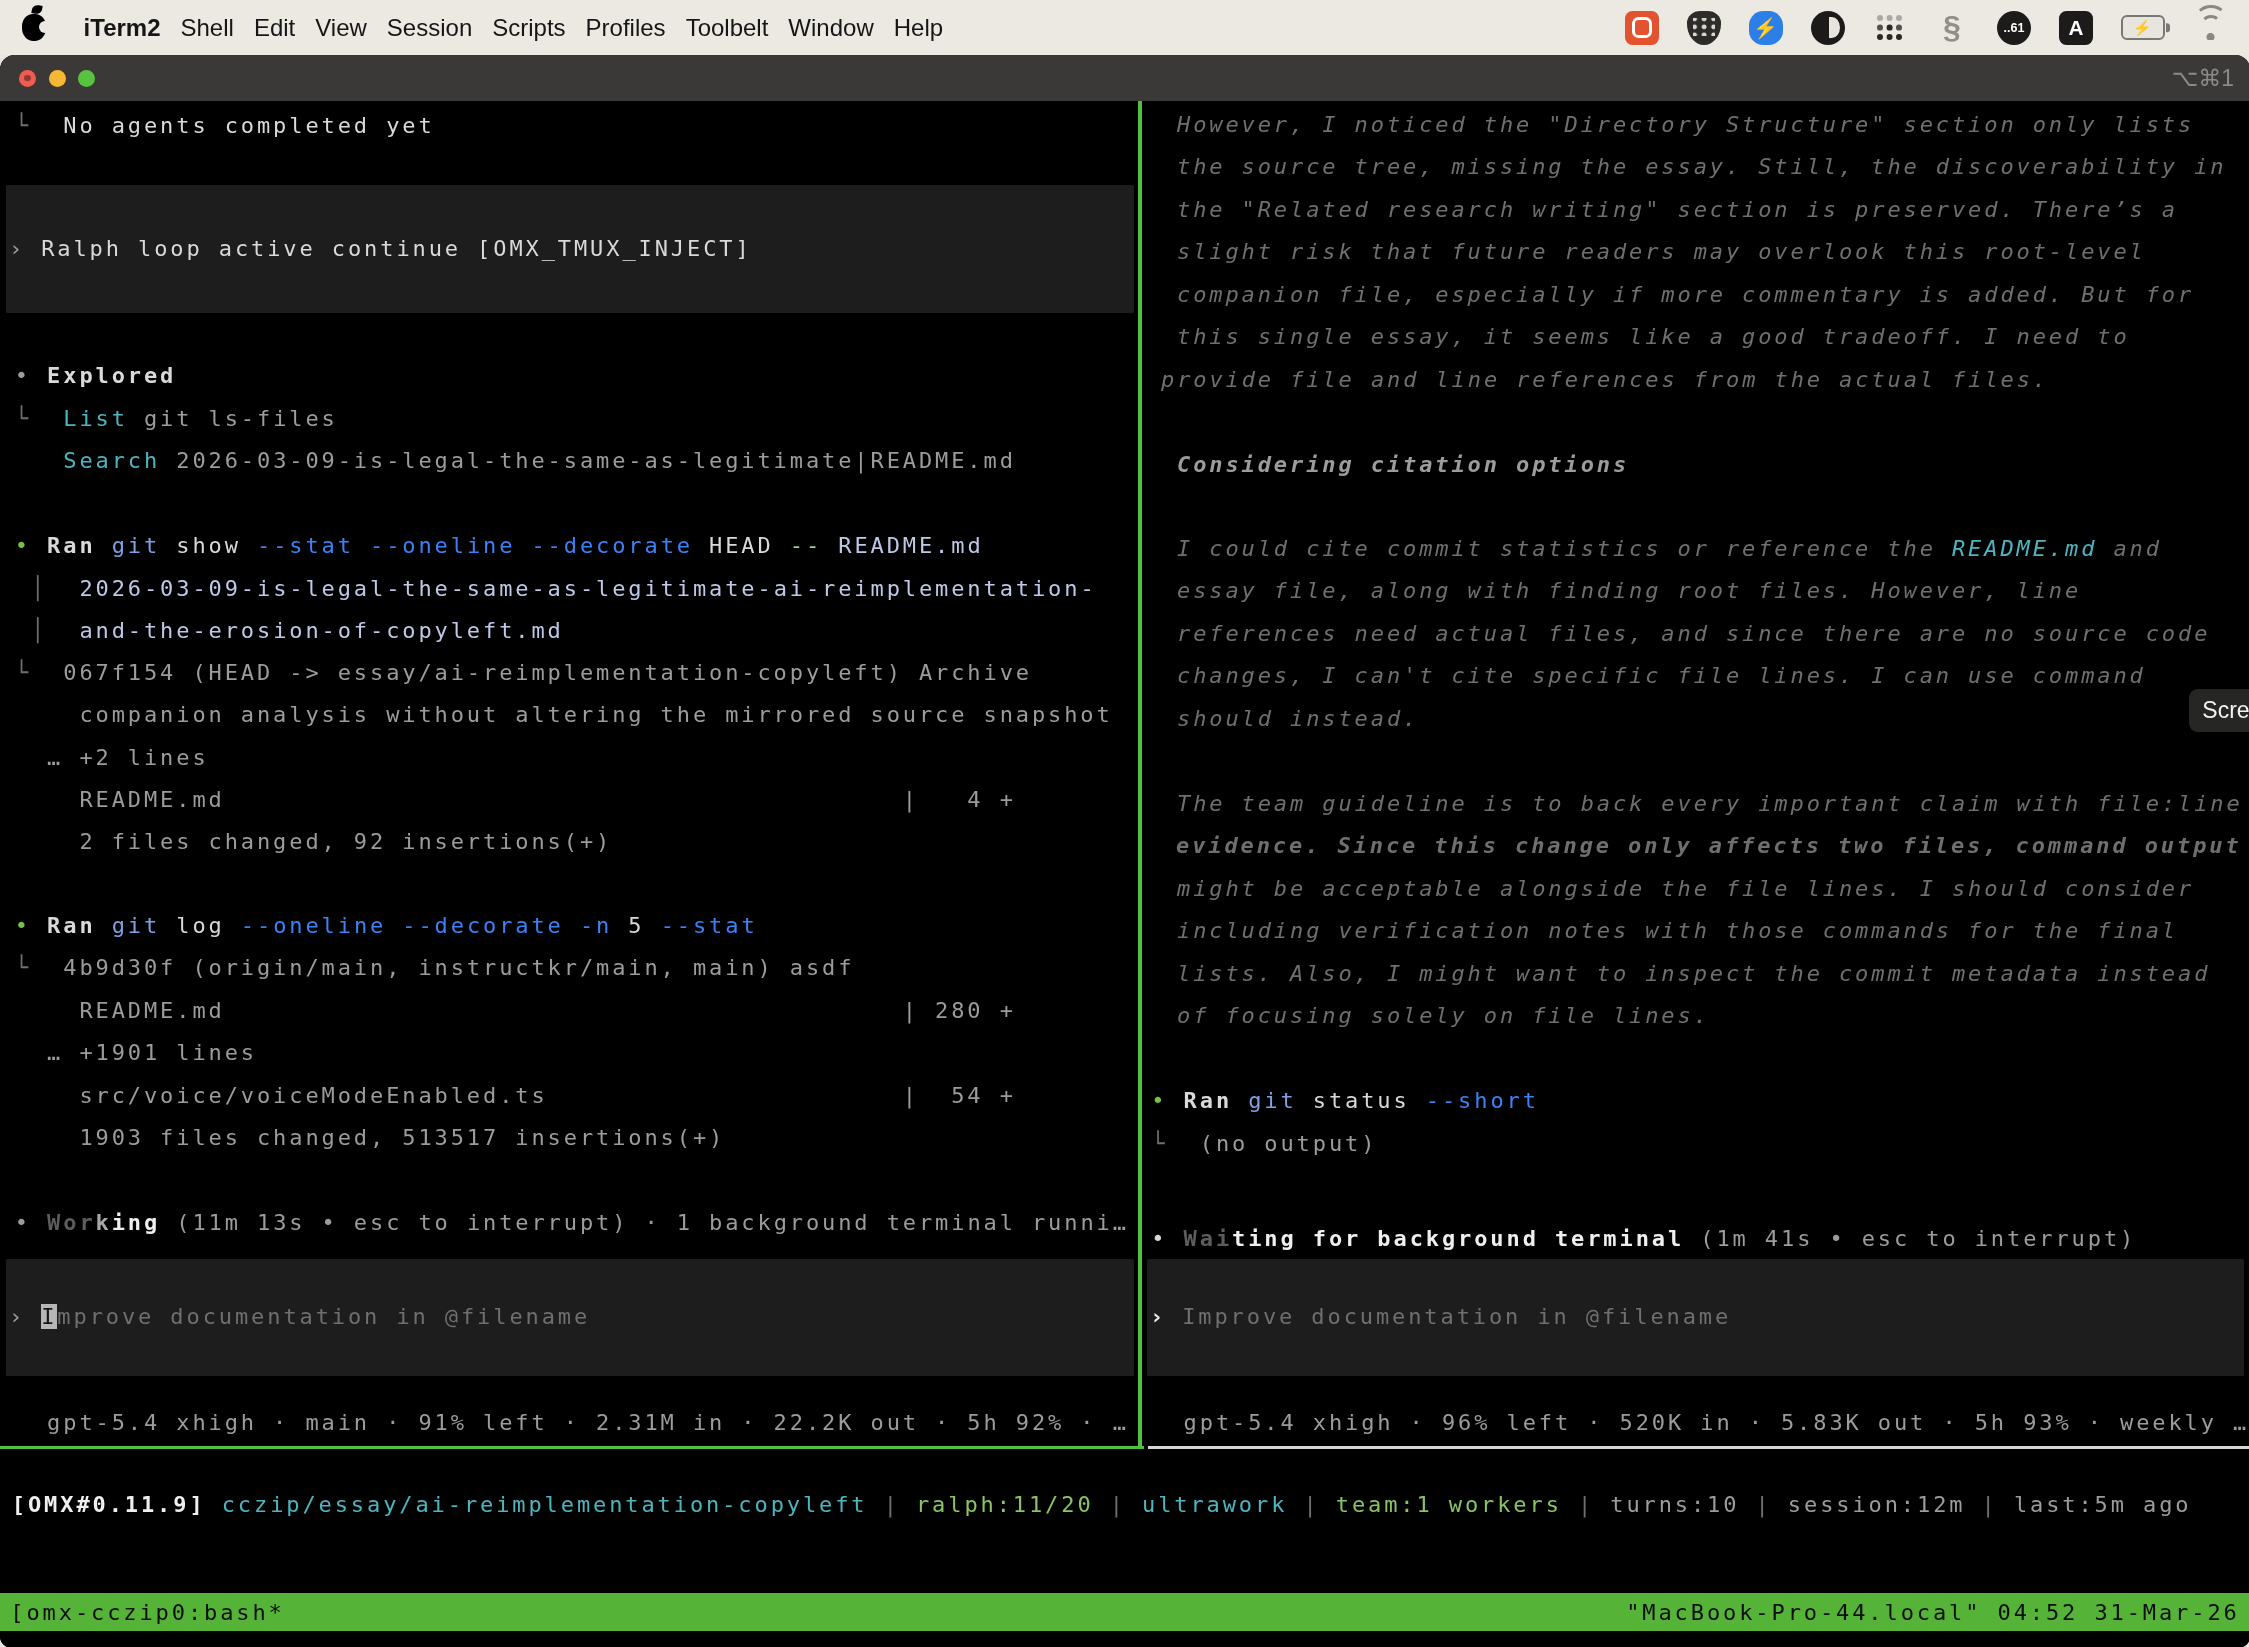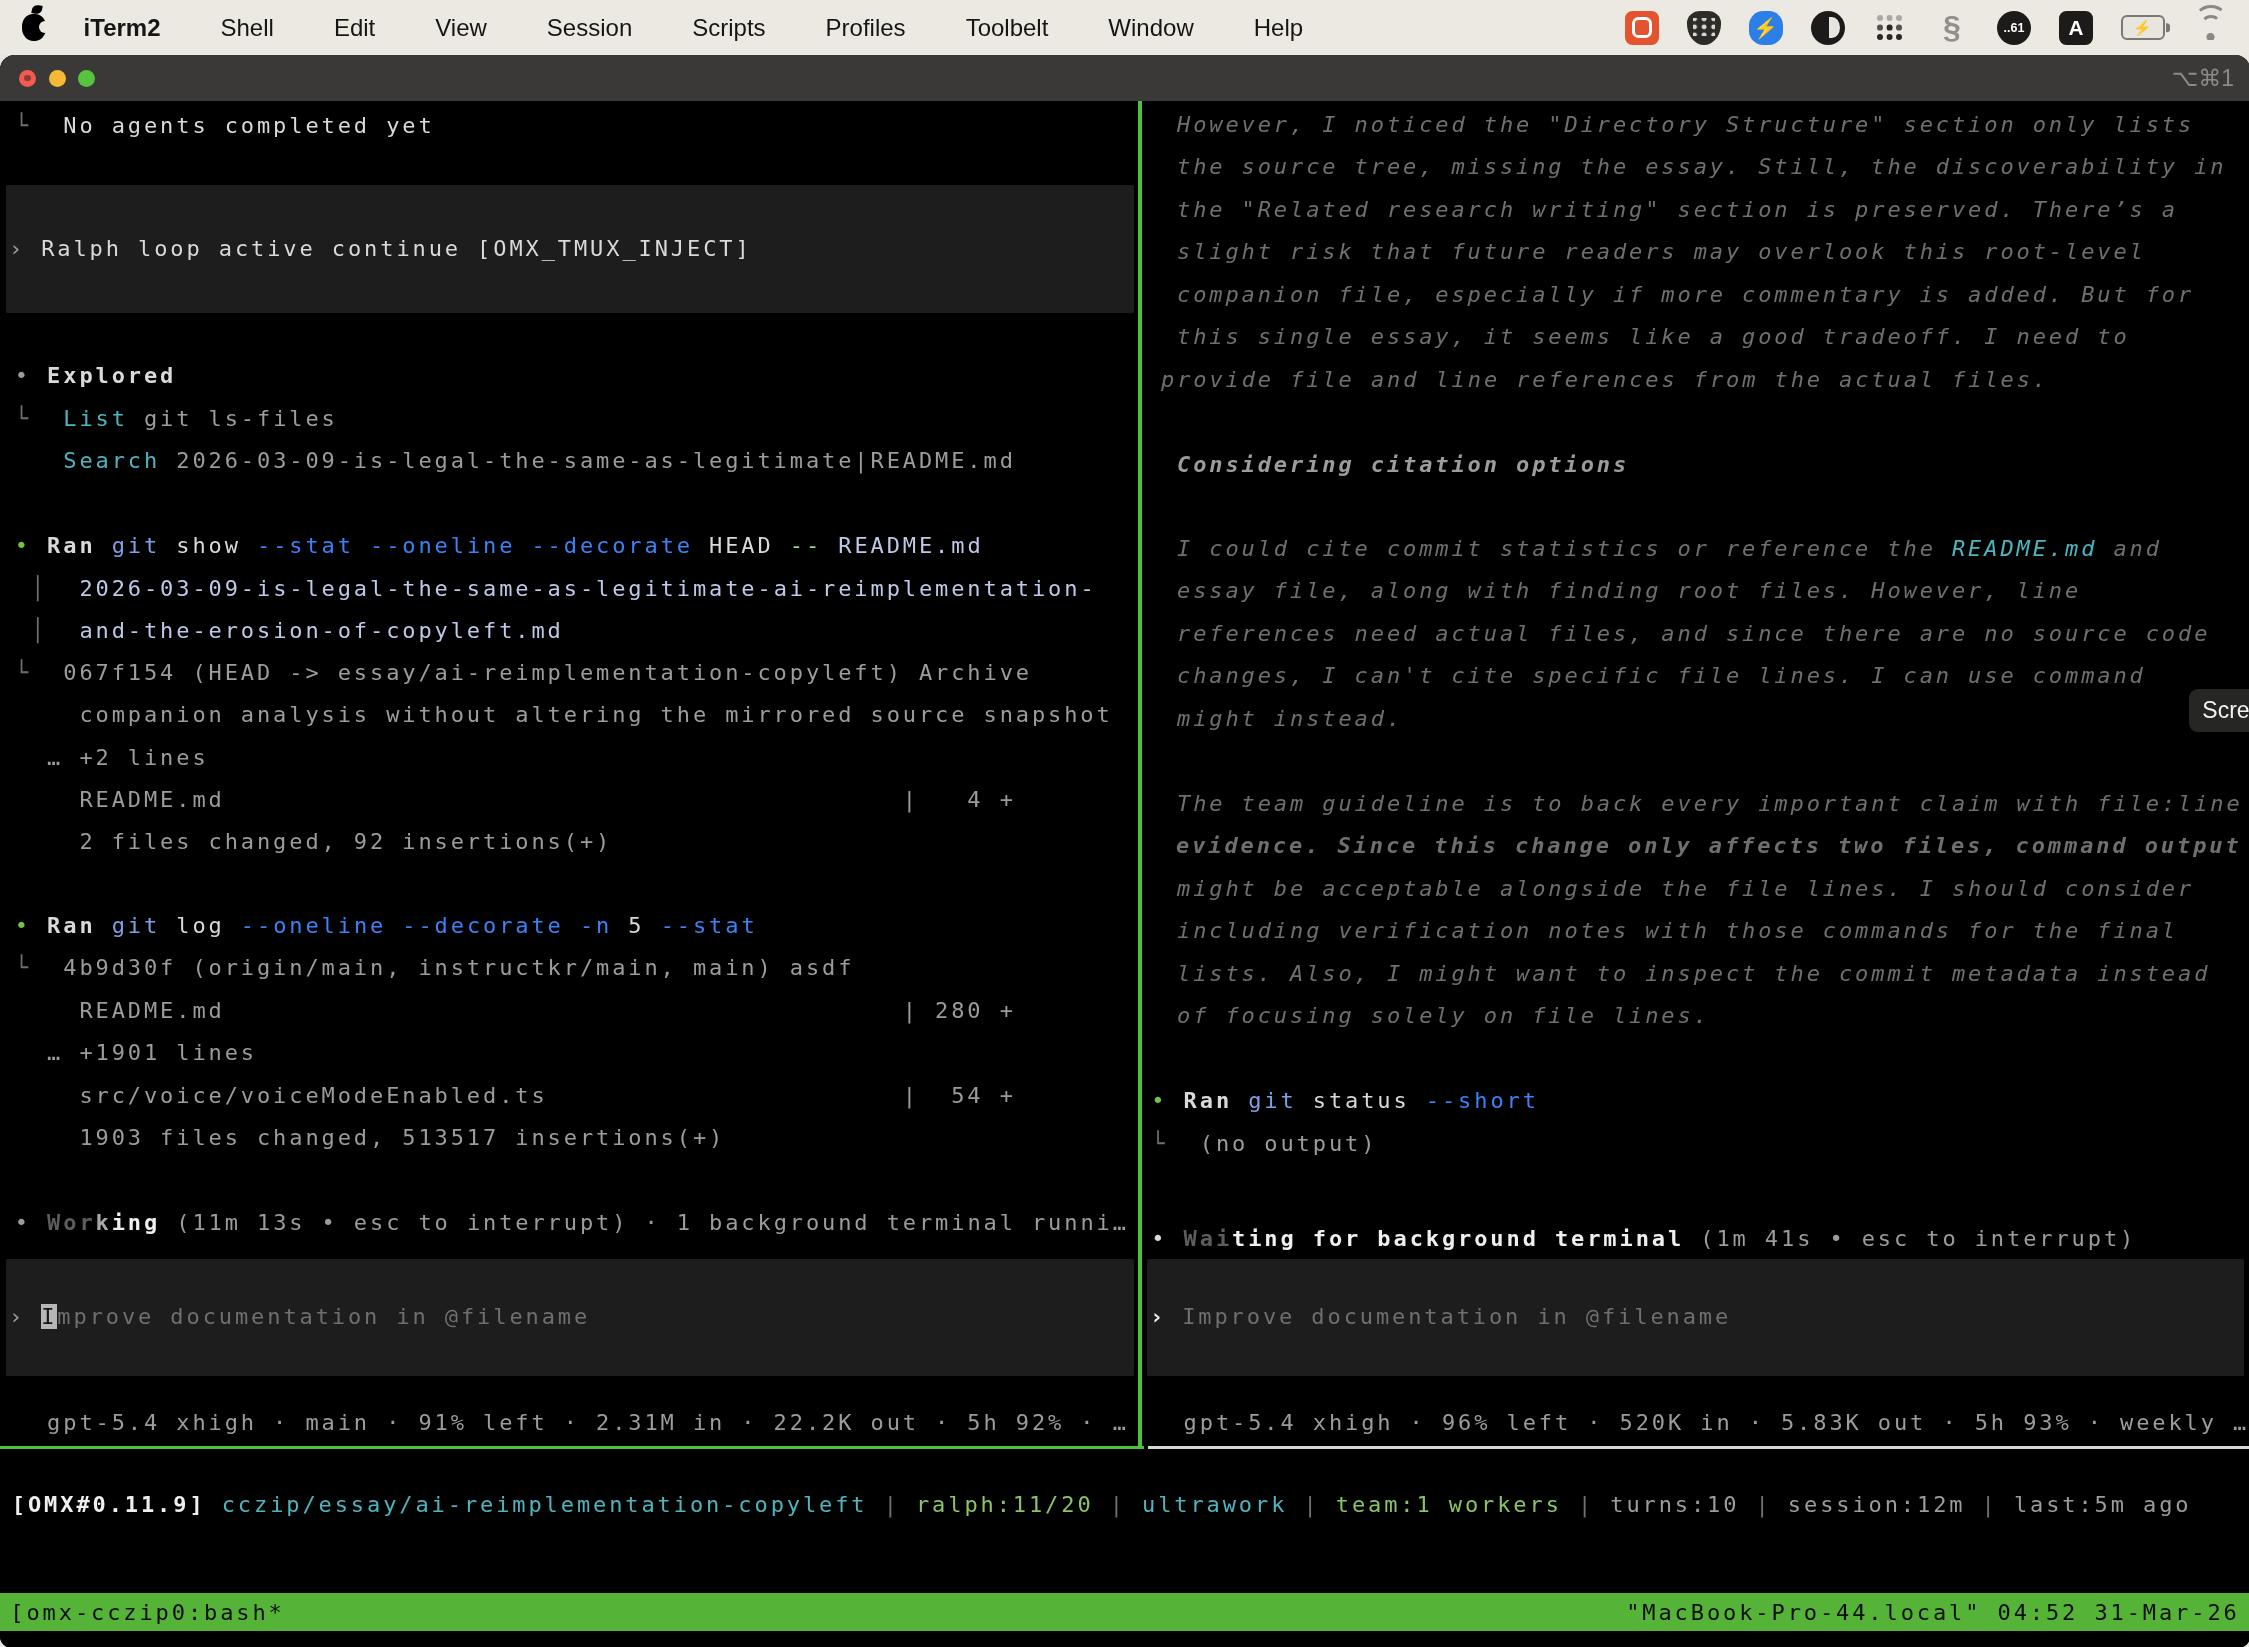--- a/index.html
+++ b/index.html
@@ -15,7 +15,7 @@
          background:#000;border-radius:60% 0 60% 0;transform:rotate(10deg)}
   .apple::after{content:"";position:absolute;right:-5.2px;top:6.6px;width:11.8px;height:11.8px;
          border-radius:50%;background:#ece9e2}
-  .menus{display:flex;gap:60px;align-items:center}
+  .menus{display:flex;gap:20px;align-items:center}
   .menu-item{cursor:default}
   .mi-bold{font-weight:bold}
   .mb-status{margin-left:auto;display:flex;align-items:center;gap:28px}

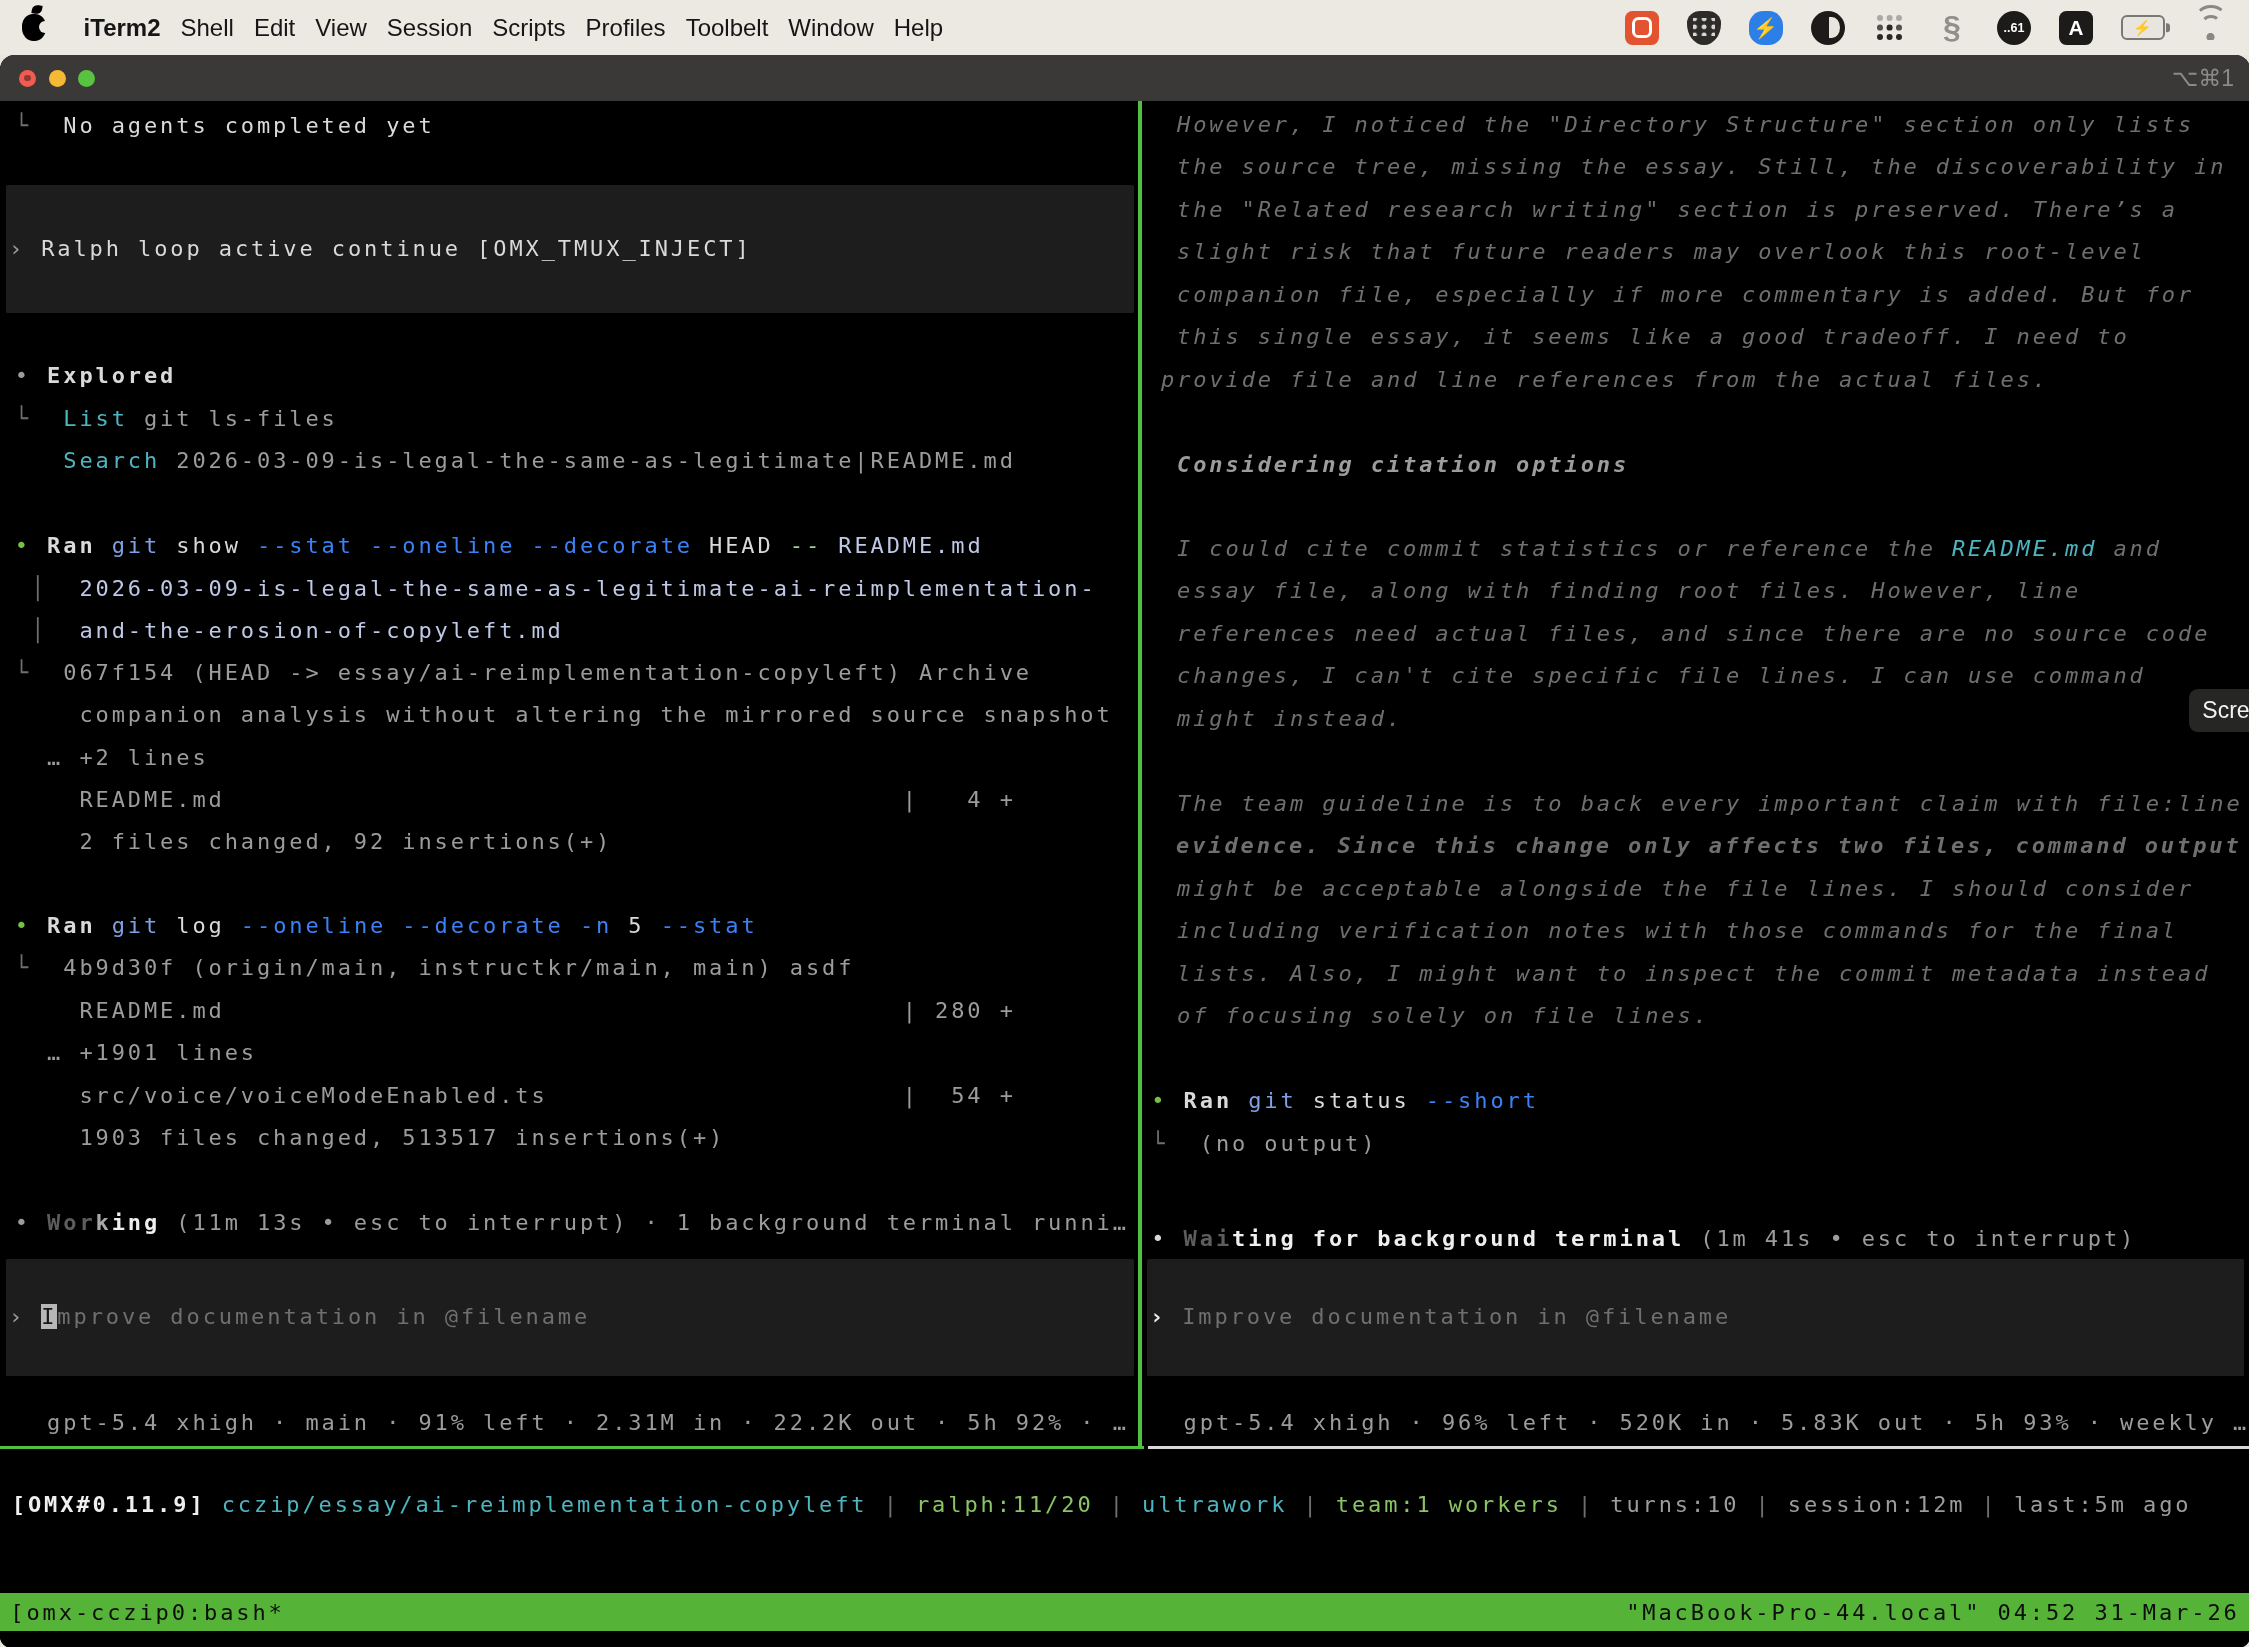--- a/index.html
+++ b/index.html
@@ -188,7 +188,7 @@
         <div class="tl it" data-name="terminal-line" style="top: 469px; left: 36px;"><span class="c-d" data-name="text-segment">essay file, along with finding root files. However, line</span></div>
         <div class="tl it" data-name="terminal-line" style="top: 512px; left: 36px;"><span class="c-d" data-name="text-segment">references need actual files, and since there are no source code</span></div>
         <div class="tl it" data-name="terminal-line" style="top: 554px; left: 36px;"><span class="c-d" data-name="text-segment">changes, I can't cite specific file lines. I can use command</span></div>
-        <div class="tl it" data-name="terminal-line" style="top: 597px; left: 36px;"><span class="c-d" data-name="text-segment">might instead.</span></div>
+        <div class="tl it" data-name="terminal-line" style="top: 597px; left: 36px;"><span class="c-d" data-name="text-segment">should instead.</span></div>
         <div class="tl it" data-name="reasoning-paragraph-3" style="top: 682px; left: 36px;"><span class="c-d" data-name="text-segment">The team guideline is to back every important claim with file:line</span></div>
         <div class="tl it" data-name="terminal-line" style="top: 724px; left: 35px; font-weight: bold;"><span class="c-d" data-name="text-segment">evidence. Since this change only affects two files, command output</span></div>
         <div class="tl it" data-name="terminal-line" style="top: 767px; left: 36px;"><span class="c-d" data-name="text-segment">might be acceptable alongside the file lines. I should consider</span></div>

